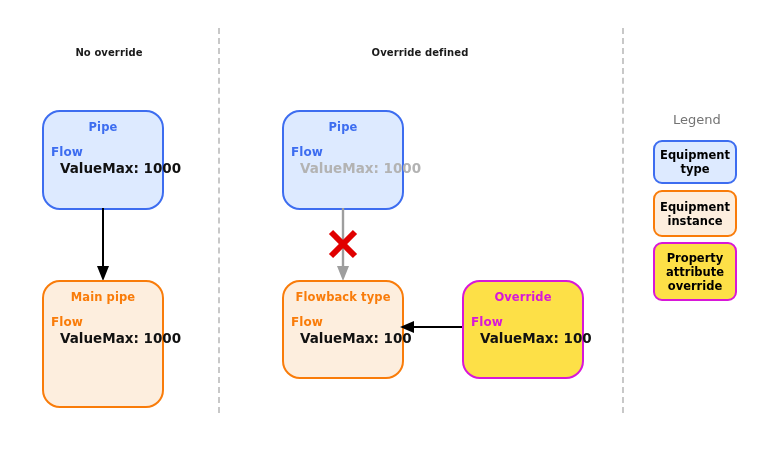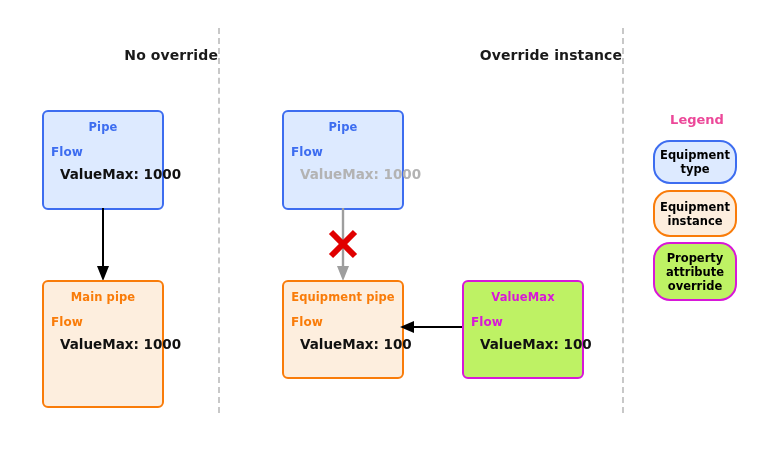--- a/index.html
+++ b/index.html
@@ -21,10 +21,10 @@
   
   .section-title {
     position: absolute;
-    font-size: 14px;
+    font-size: 10px;
     font-weight: bold;
     color: #1a1a1a;
-    text-align: right;
+    text-align: center;
     white-space: nowrap;
     letter-spacing: 0.1px;
   }

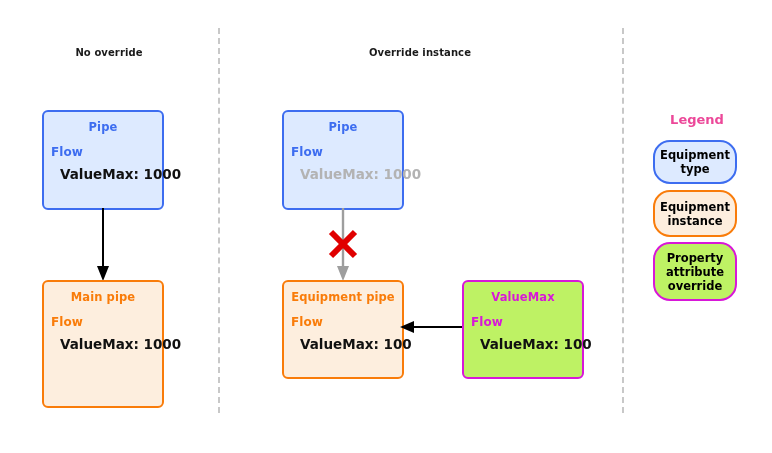--- a/index.html
+++ b/index.html
@@ -124,7 +124,7 @@
 
   <div class="section-title" style="left:0px; top:47px; width:218px;">No override</div>
 
-  <div class="section-title" style="left:218px; top:47px; width:404px;">Override instance</div>
+  <div class="section-title" style="left:218px; top:47px; width:404px;">Override defined</div>
 
   <div class="divider" style="left:218px; top:28px; height:385px;"></div>
   <div class="divider" style="left:622px; top:28px; height:385px;"></div>

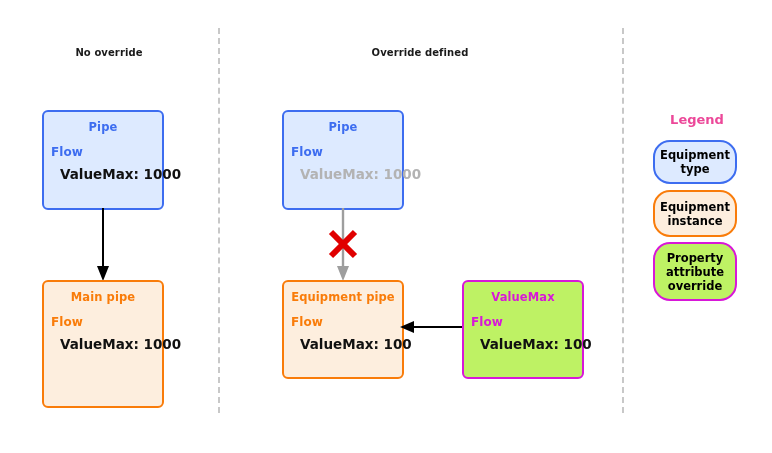--- a/index.html
+++ b/index.html
@@ -40,7 +40,7 @@
   .node {
     position: absolute;
     box-sizing: border-box;
-    border-radius: 6px;
+    border-radius: 18px;
     border-style: solid;
     border-width: 2px;
   }

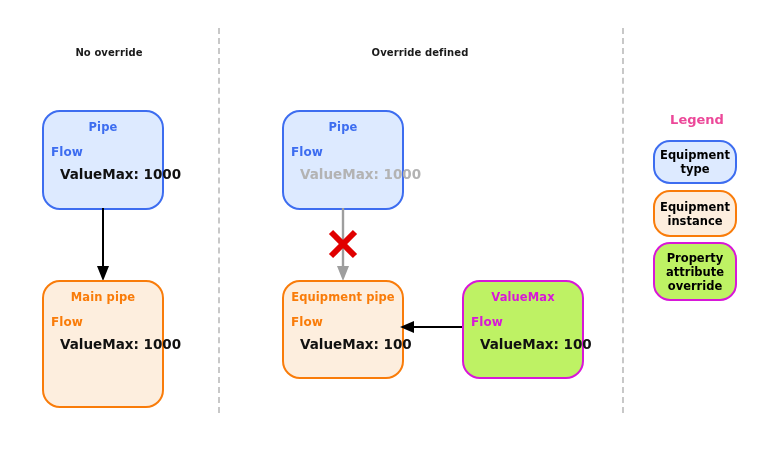--- a/index.html
+++ b/index.html
@@ -86,8 +86,8 @@
   .legend-title {
     position: absolute;
     font-size: 13px;
-    font-weight: bold;
-    color: #ec4899;
+    font-weight: normal;
+    color: #737373;
     text-align: center;
     white-space: nowrap;
   }

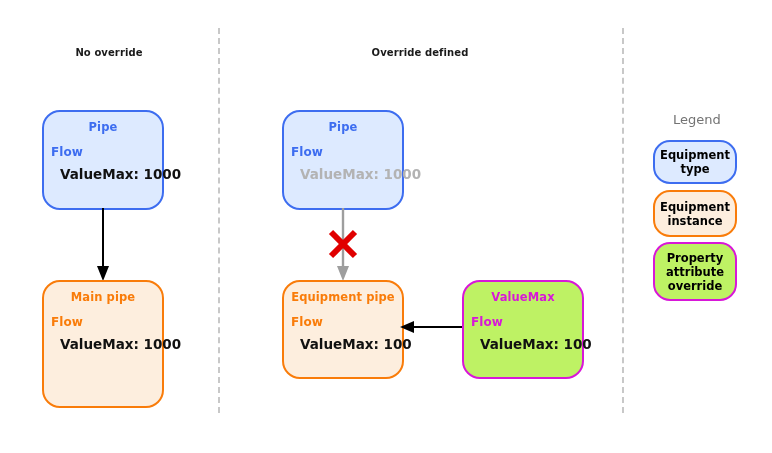--- a/index.html
+++ b/index.html
@@ -94,7 +94,7 @@
   .legend-box {
     position: absolute;
     box-sizing: border-box;
-    border-radius: 17px;
+    border-radius: 9px;
     border-style: solid;
     border-width: 2px;
     display: flex;

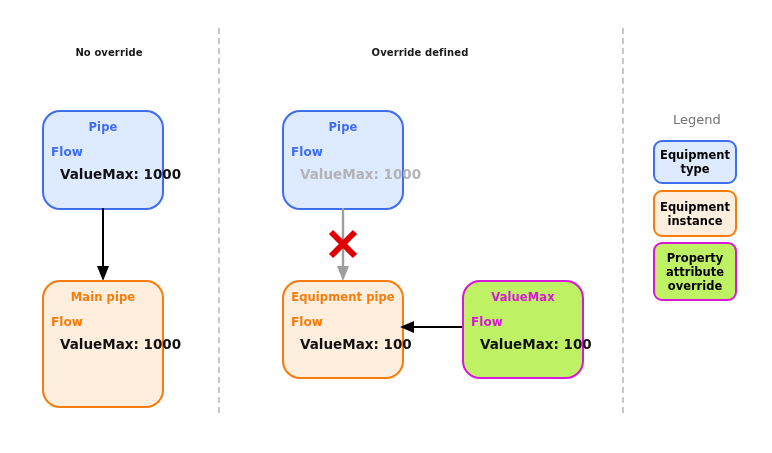--- a/index.html
+++ b/index.html
@@ -65,7 +65,7 @@
     font-weight: bold;
     color: #111111;
     padding-left: 9px;
-    margin-top: 7px;
+    margin-top: 1px;
     white-space: nowrap;
   }
   .node .prop-value.muted {

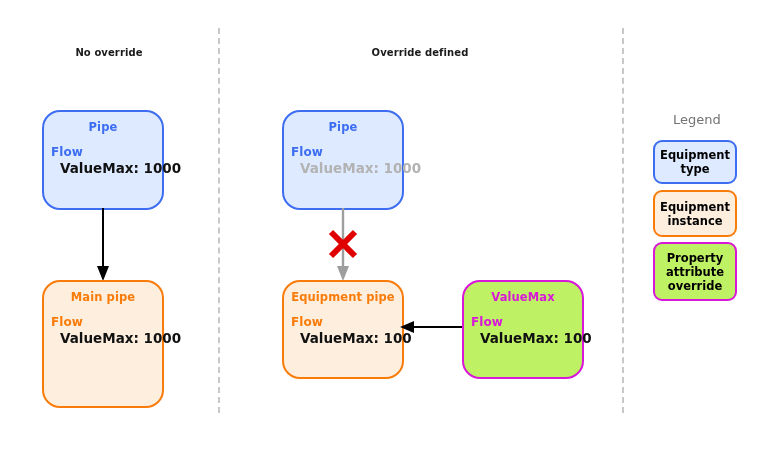--- a/index.html
+++ b/index.html
@@ -79,7 +79,7 @@
   .n-orange { border-color: #f97c0a; background: #fdeede; }
   .n-orange .node-title, .n-orange .prop-group-name { color: #f97c0a; }
 
-  .n-magenta{ border-color: #d817d8; background: #bef264; }
+  .n-magenta{ border-color: #d817d8; background: #fde047; }
   .n-magenta .node-title, .n-magenta .prop-group-name { color: #d817d8; }
 
   

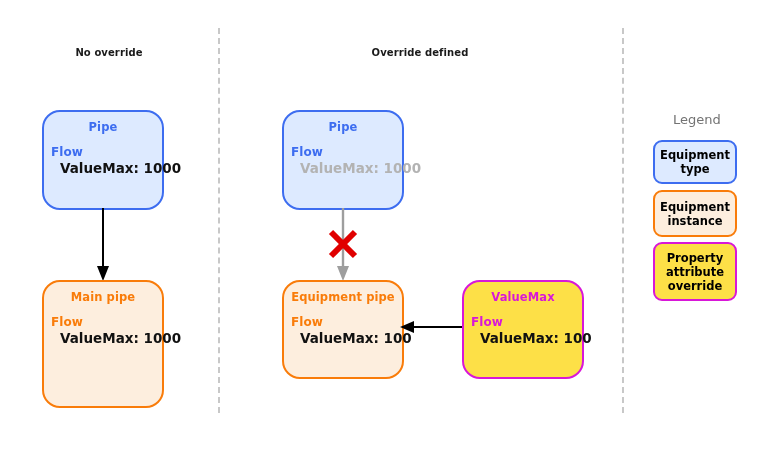--- a/index.html
+++ b/index.html
@@ -169,7 +169,7 @@
   </svg>
 
   <div class="node n-orange" style="left:282px; top:280px; width:122px; height:99px;">
-    <div class="node-title">Equipment pipe</div>
+    <div class="node-title">Flowback type</div>
     <div class="prop-group">
       <div class="prop-group-name">Flow</div>
       <div class="prop-value">ValueMax: 100</div>

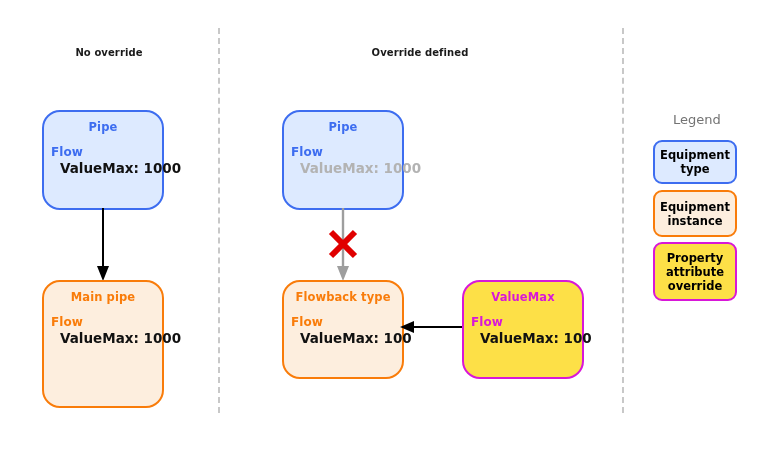--- a/index.html
+++ b/index.html
@@ -182,7 +182,7 @@
   </svg>
 
   <div class="node n-magenta" style="left:462px; top:280px; width:122px; height:99px;">
-    <div class="node-title">ValueMax</div>
+    <div class="node-title">Override</div>
     <div class="prop-group">
       <div class="prop-group-name">Flow</div>
       <div class="prop-value">ValueMax: 100</div>

